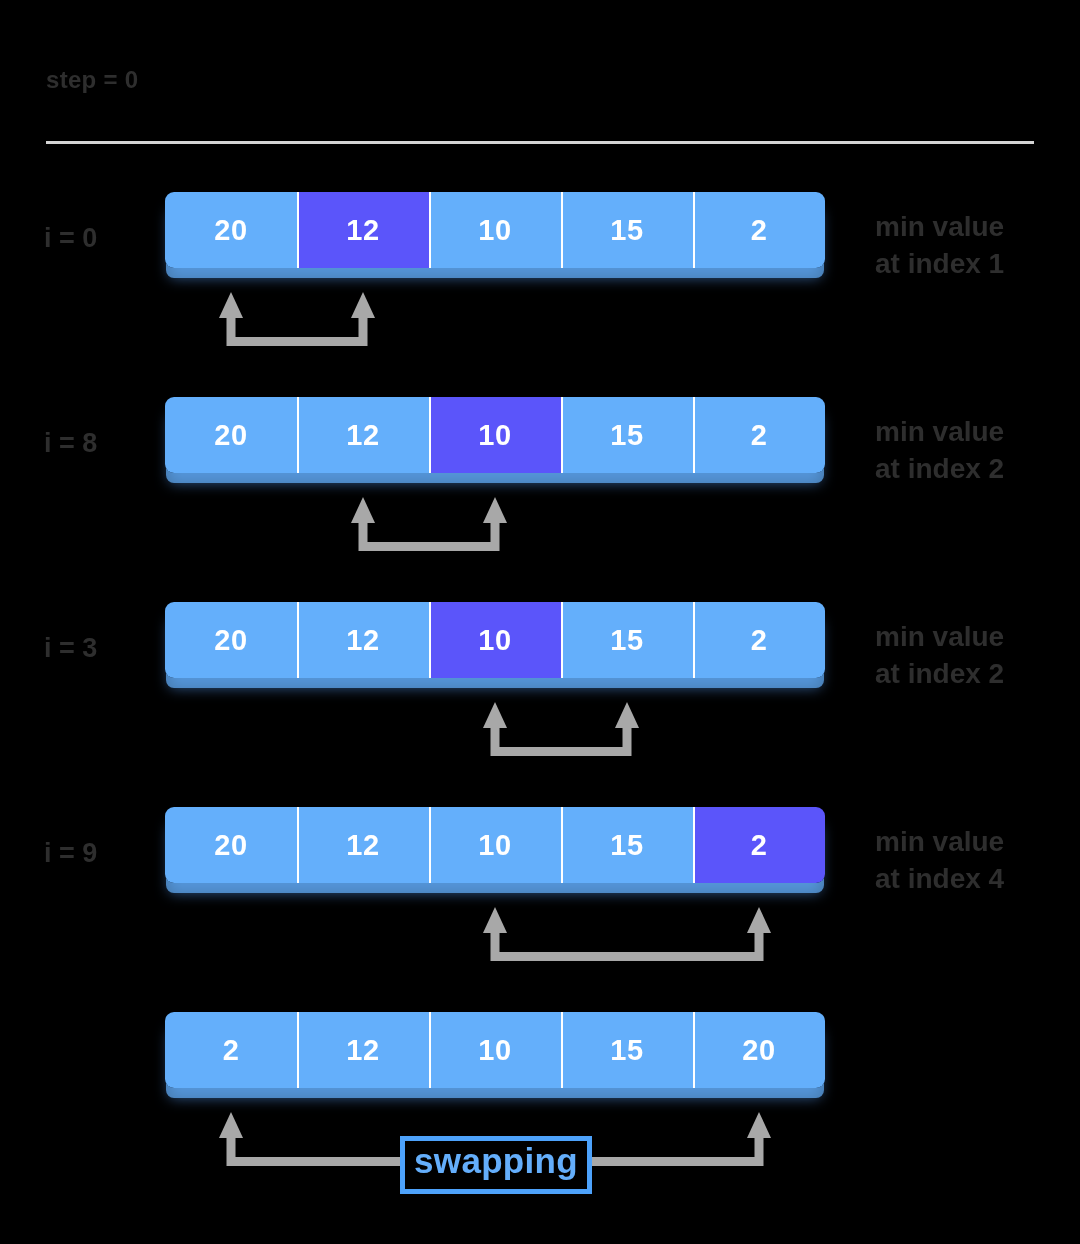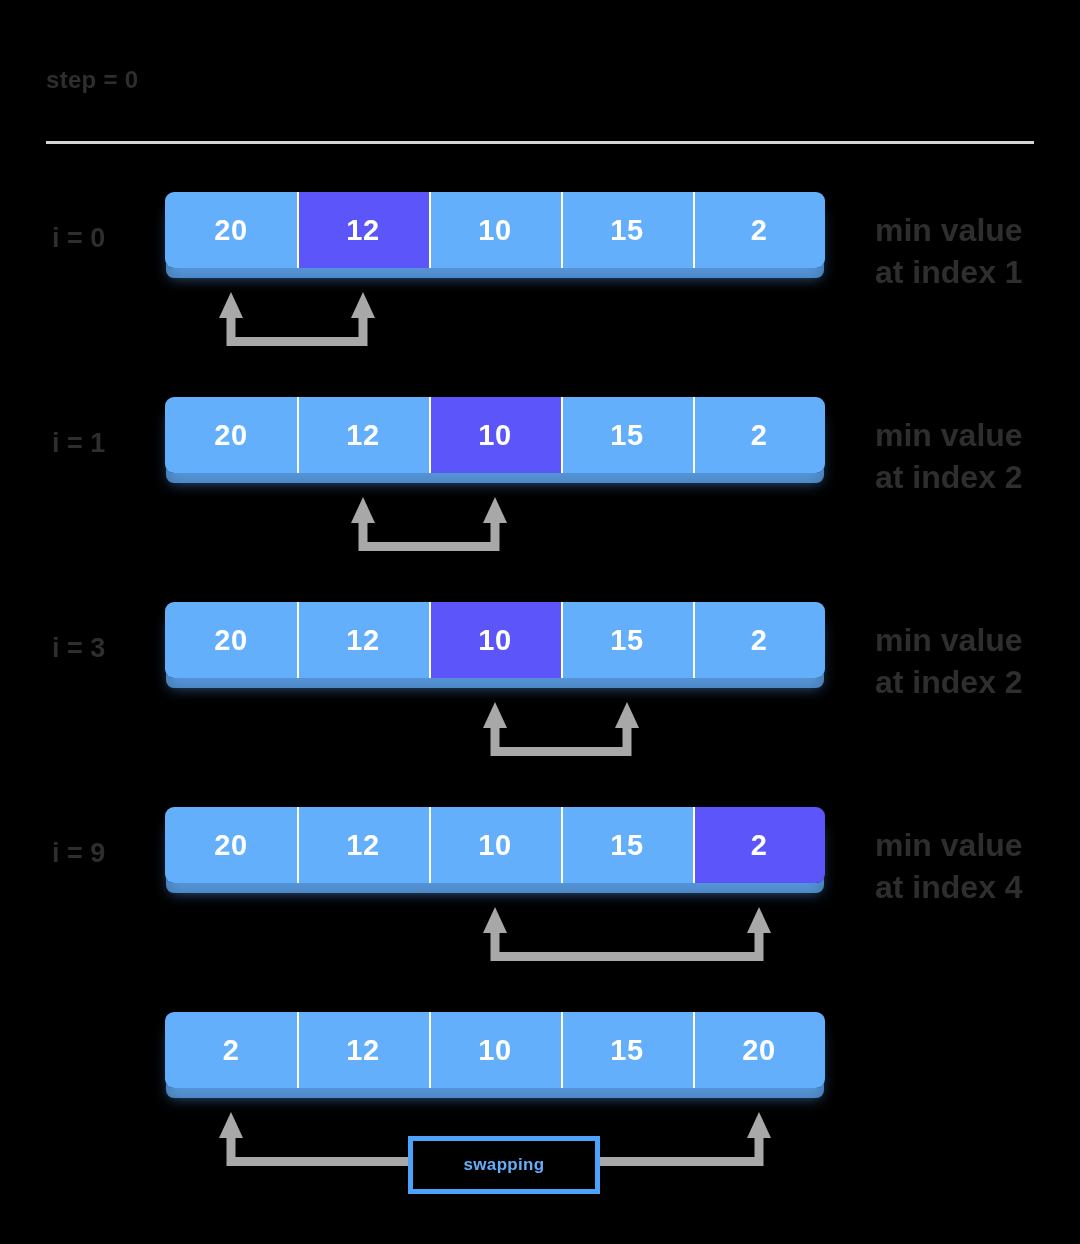--- a/index.html
+++ b/index.html
@@ -45,7 +45,7 @@
   }
   .row-label {
     position: absolute;
-    left: 52px;
+    left: 44px;
     width: 110px;
     font-size: 27px;
     font-weight: bold;

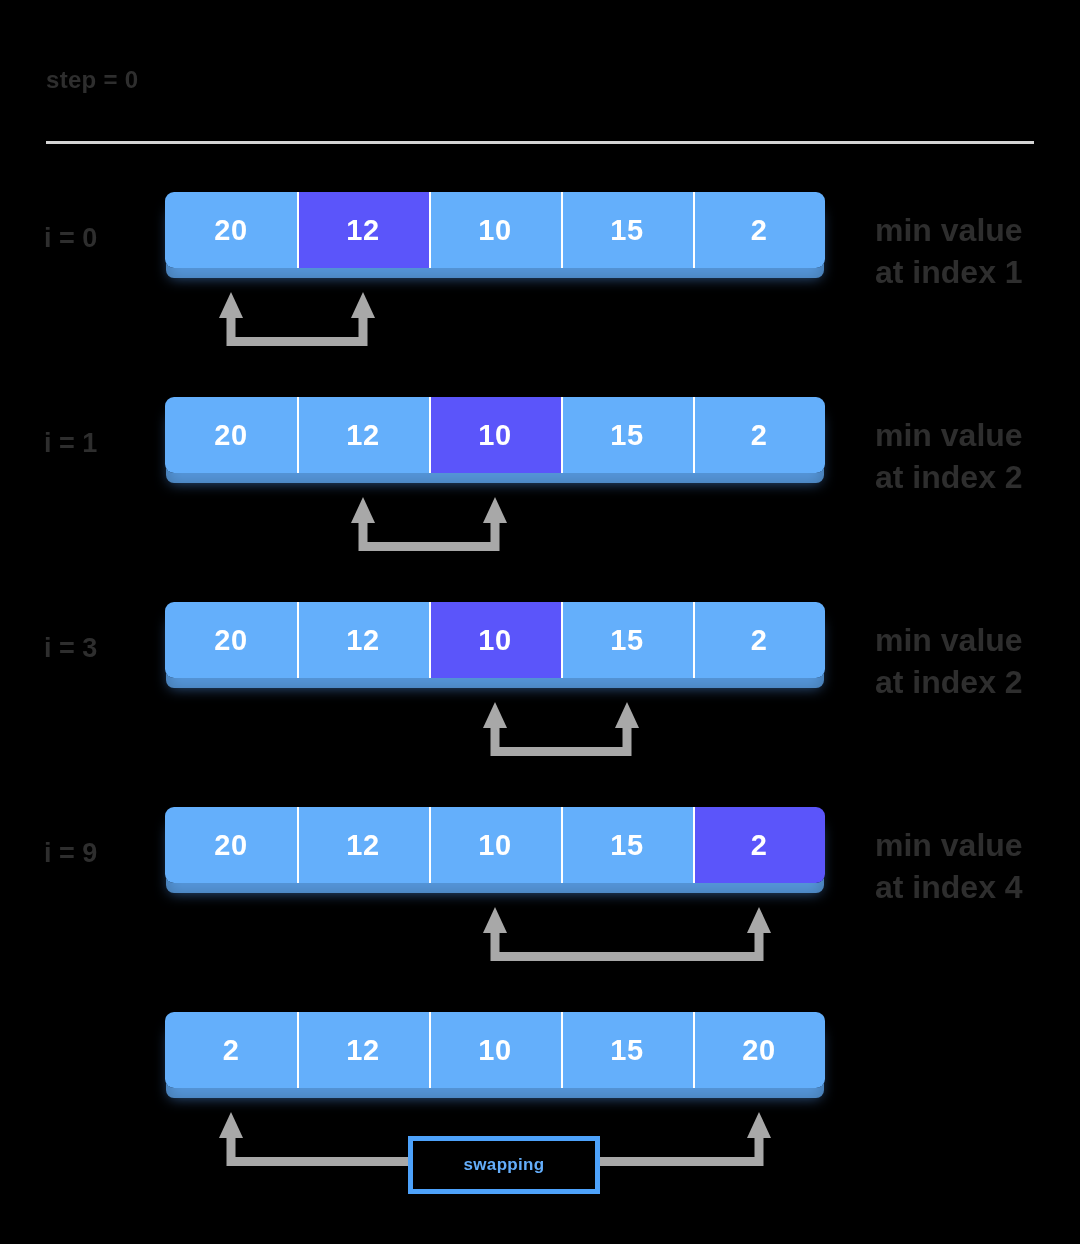--- a/index.html
+++ b/index.html
@@ -56,7 +56,7 @@
     position: absolute;
     left: 875px;
     width: 200px;
-    font-size: 32px;
+    font-size: 28px;
     font-weight: bold;
     color: #2e2e2e;
     line-height: 1.32;

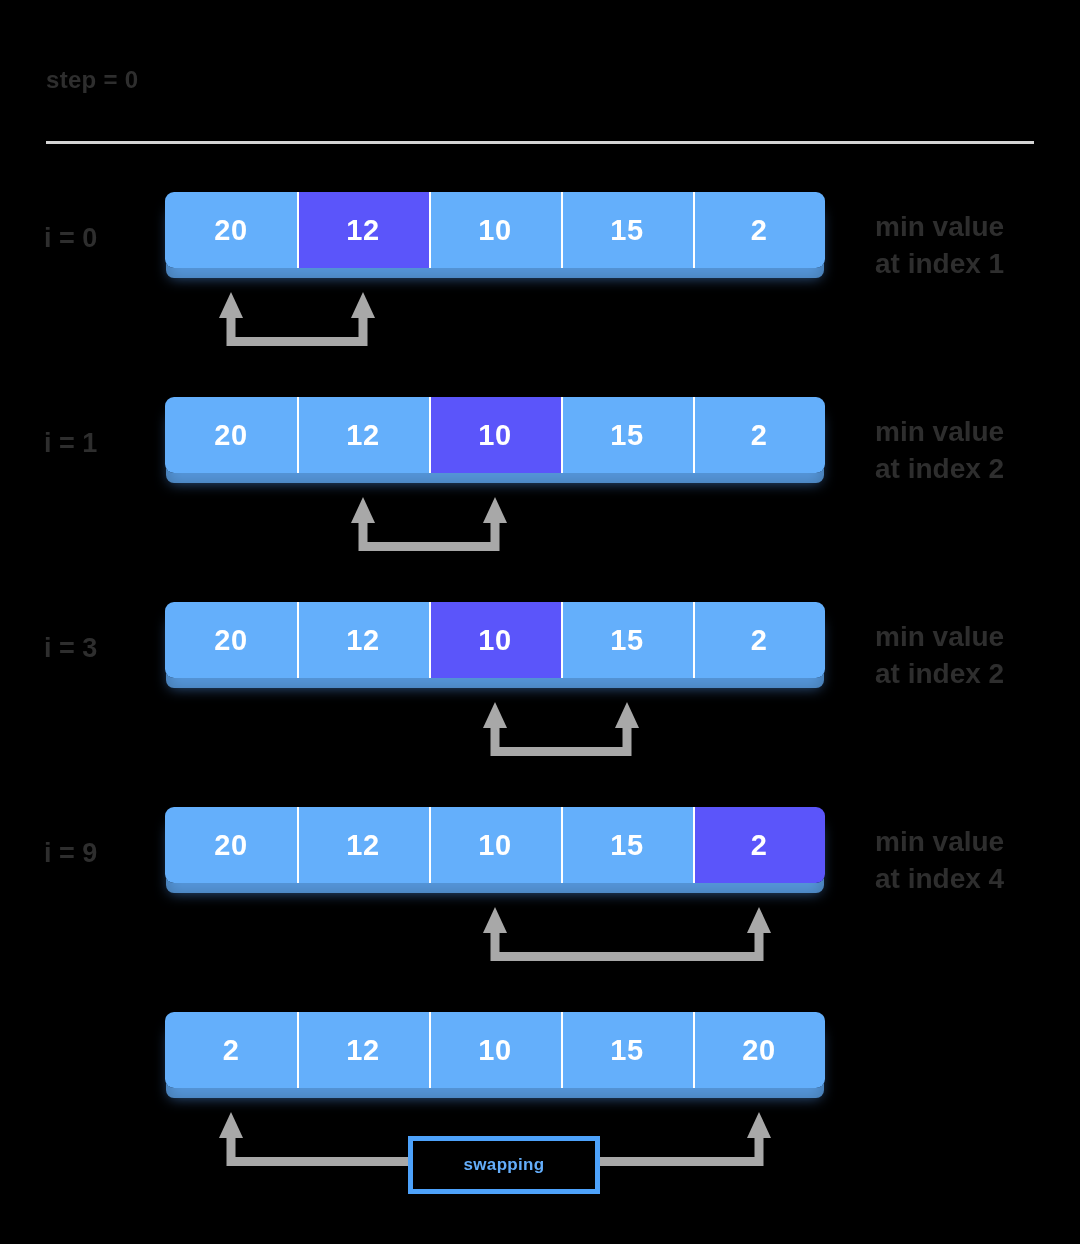--- a/index.html
+++ b/index.html
@@ -158,7 +158,7 @@
       </div>
     </div>
     <div class="array-row" style="top: 0px;">
-      <div class="row-label" style="top: 428px;">i = 1</div>
+      <div class="row-label" style="top: 428px;">i = 8</div>
       <div class="array-bar" style="top: 397px;">
         <div class="cell">20</div>
         <div class="cell">12</div>

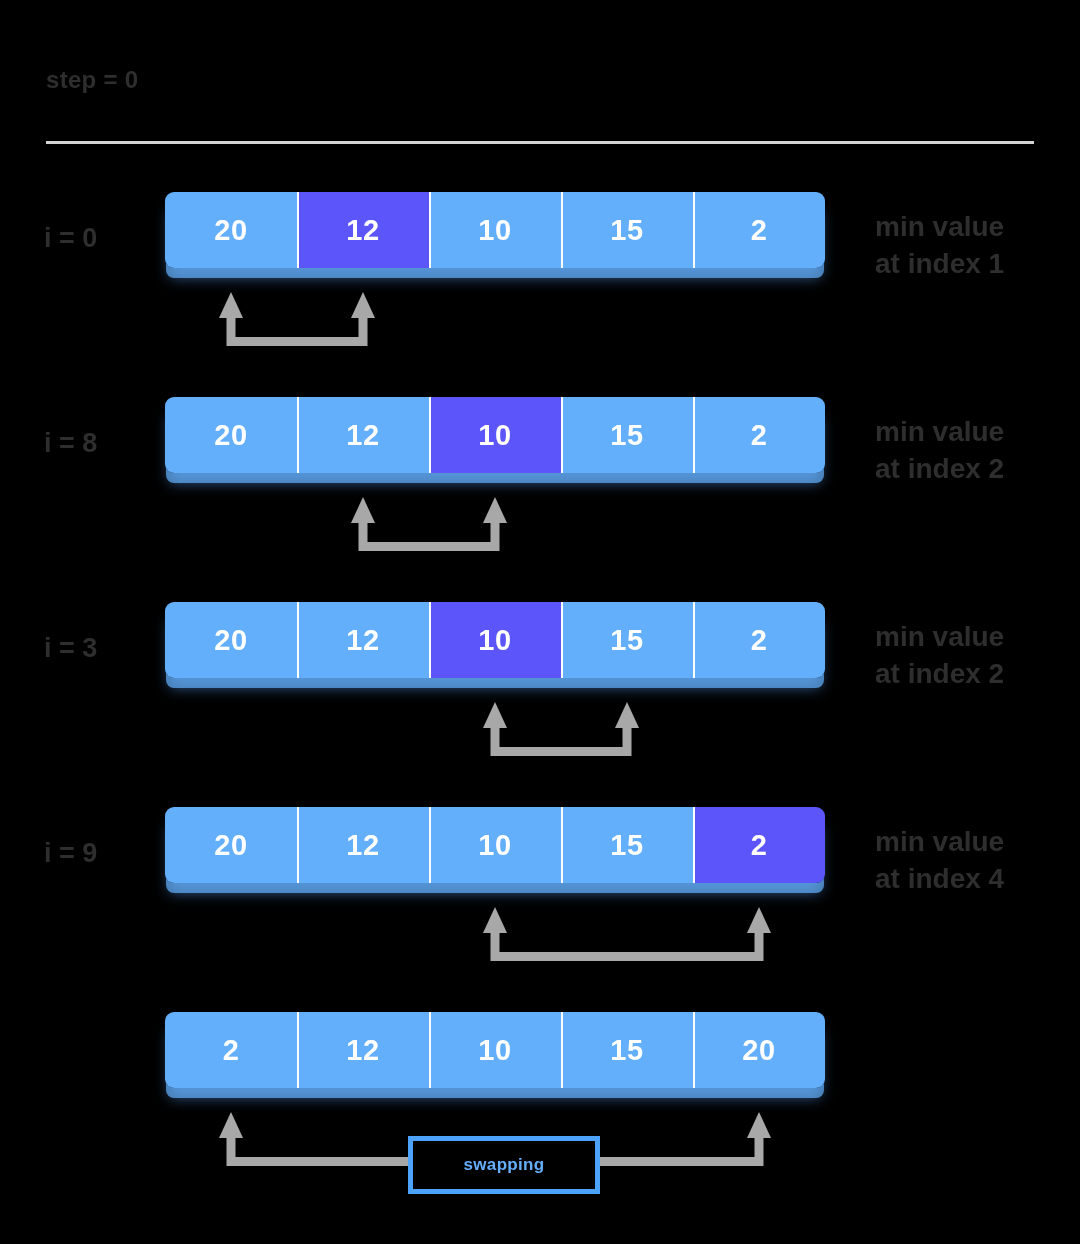--- a/index.html
+++ b/index.html
@@ -122,13 +122,12 @@
     border: 5px solid #4da2fb;
     background: #000000;
     display: flex;
-    align-items: center;
+    align-items: flex-start;
     justify-content: center;
     color: #64aefb;
-    font-size: 17px;
+    font-size: 35px;
     font-weight: bold;
     letter-spacing: 0.3px;
-    margin-left: 8px;
   }
 </style>
 </head>

